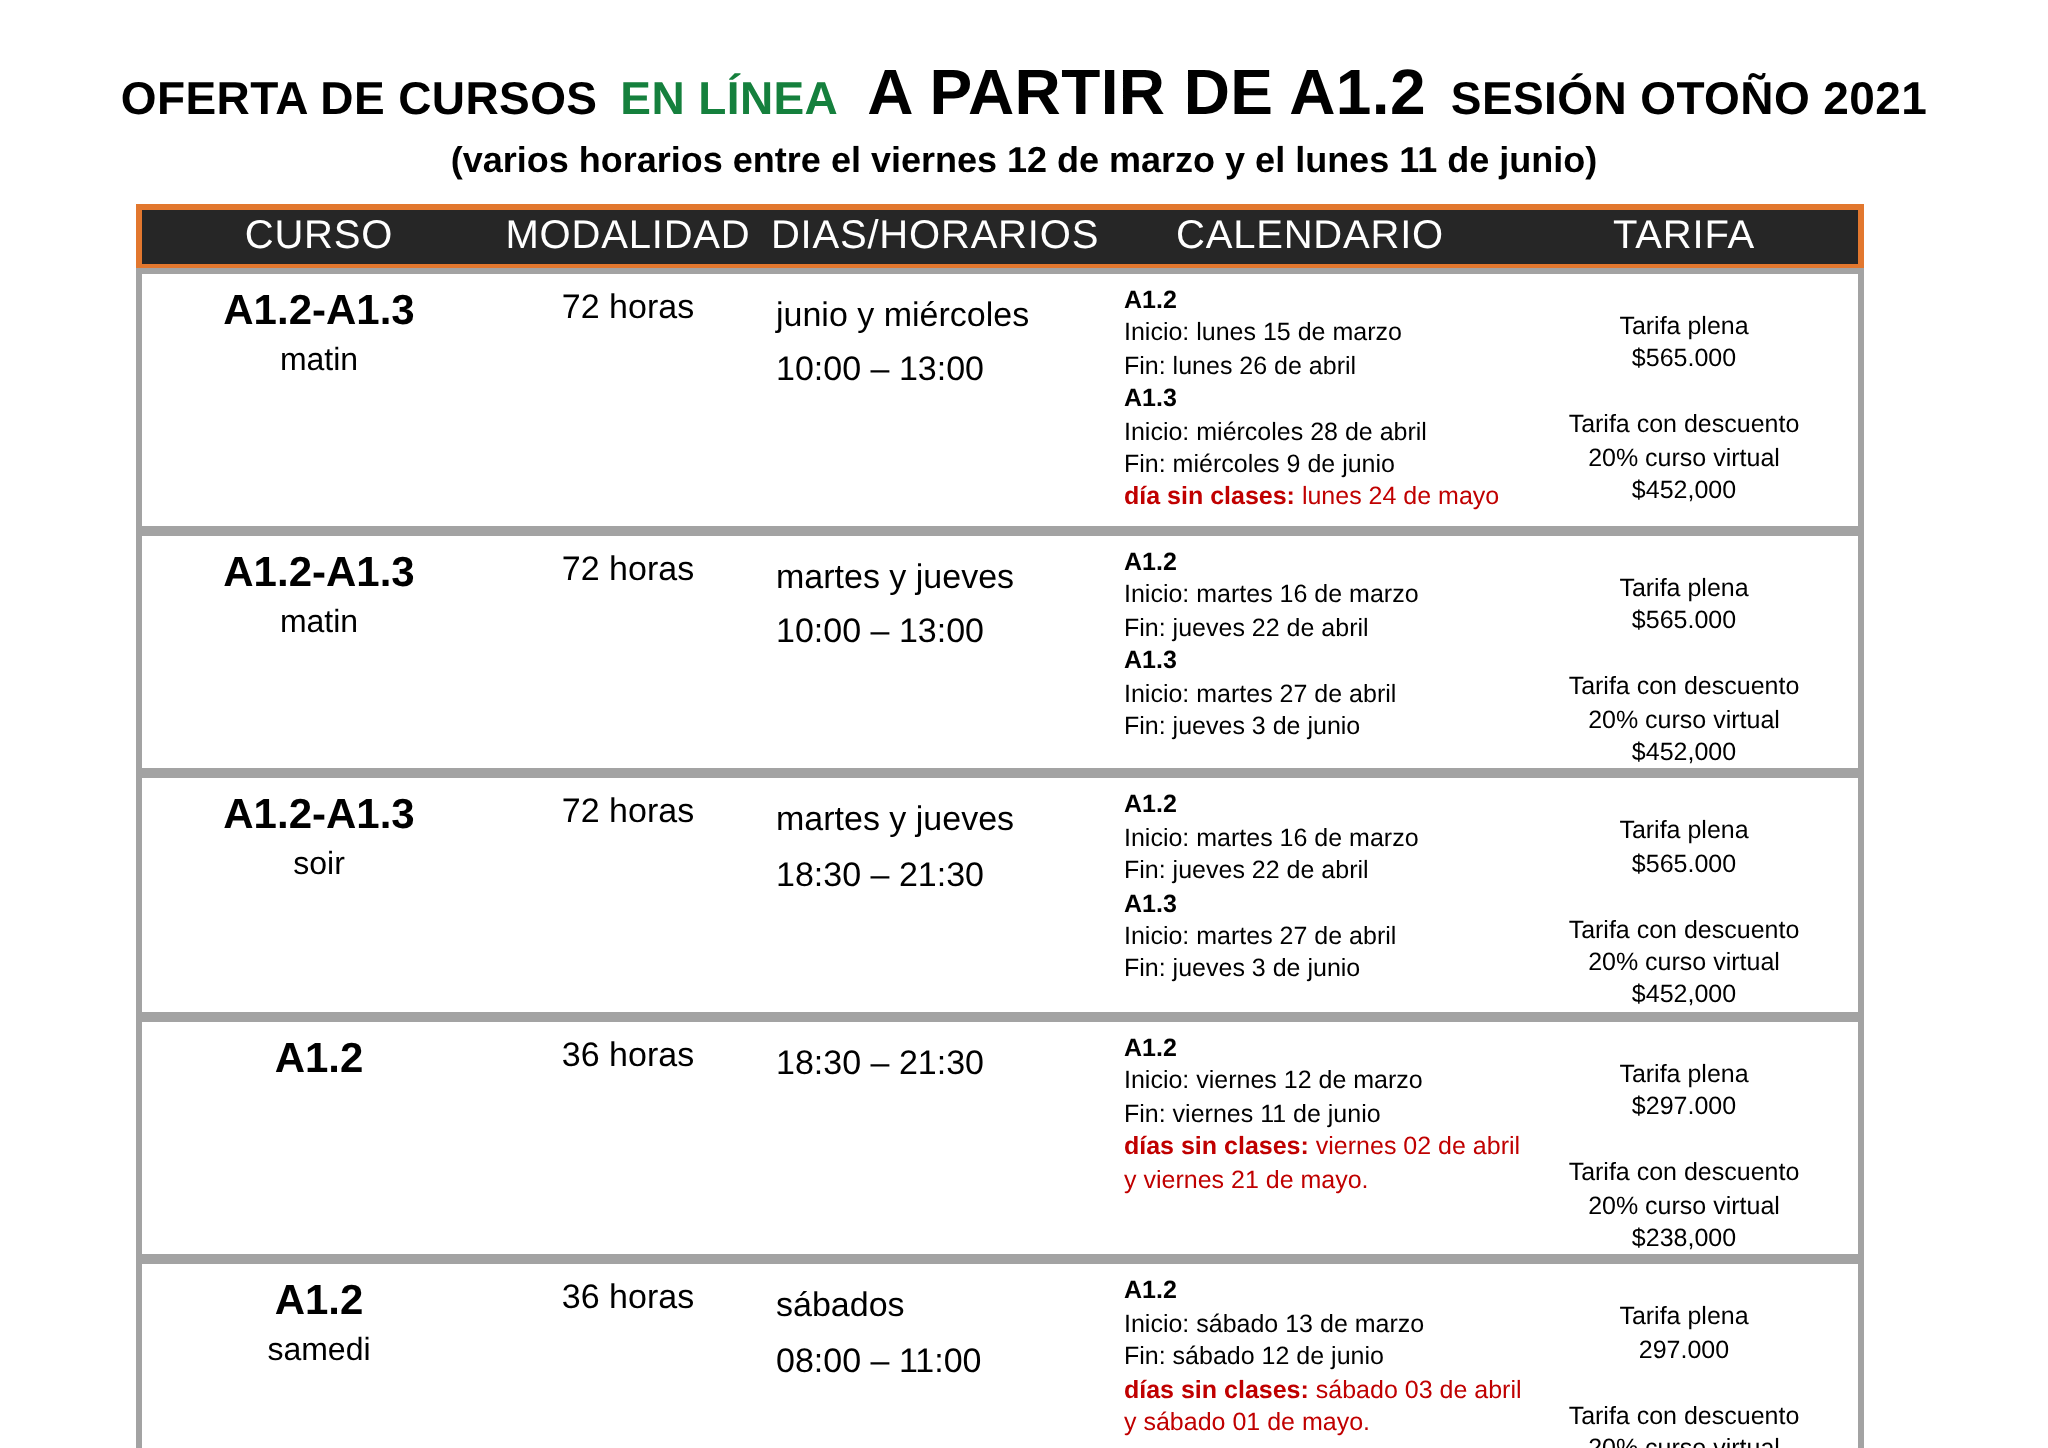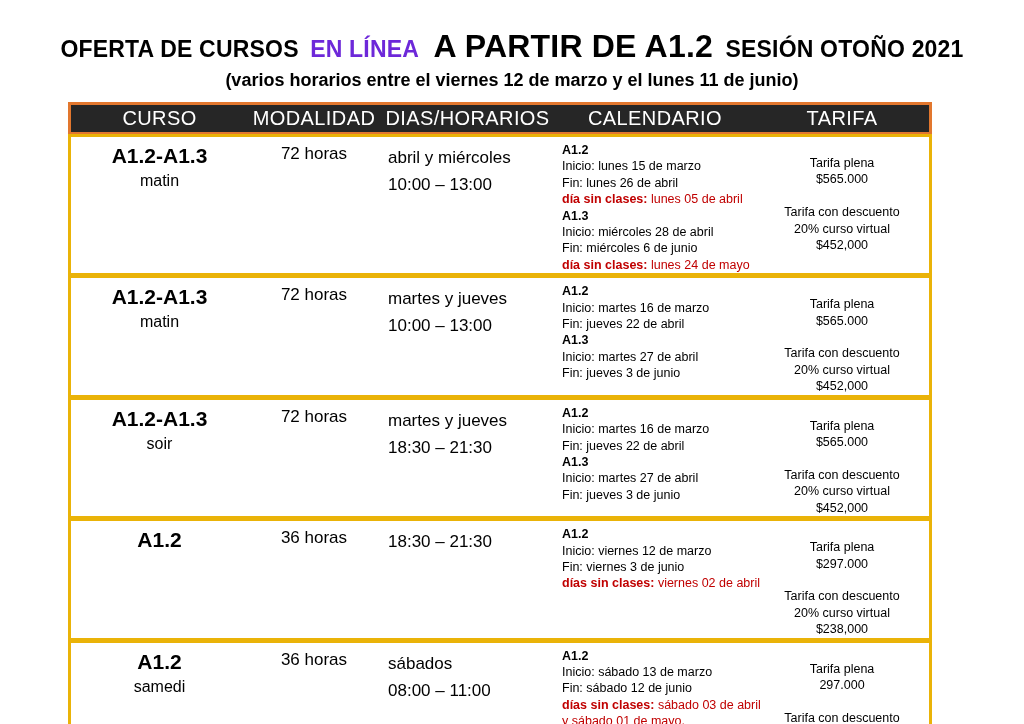--- a/index.html
+++ b/index.html
@@ -11,7 +11,7 @@
   .title-line span { display:inline-block; vertical-align:baseline; }
   .t-md { font-size:23px; font-weight:700; letter-spacing:0.2px; }
   .t-lg { font-size:32px; font-weight:700; letter-spacing:0.2px; margin:0 6px 0 10px; }
-  .t-blue { color:#6d28d9; margin-left:7px; }
+  .t-blue { color:#15803d; margin-left:7px; }
   .t-last { margin-left:2px; }
   .subtitle { font-size:18px; font-weight:700; margin-top:5px; }
 

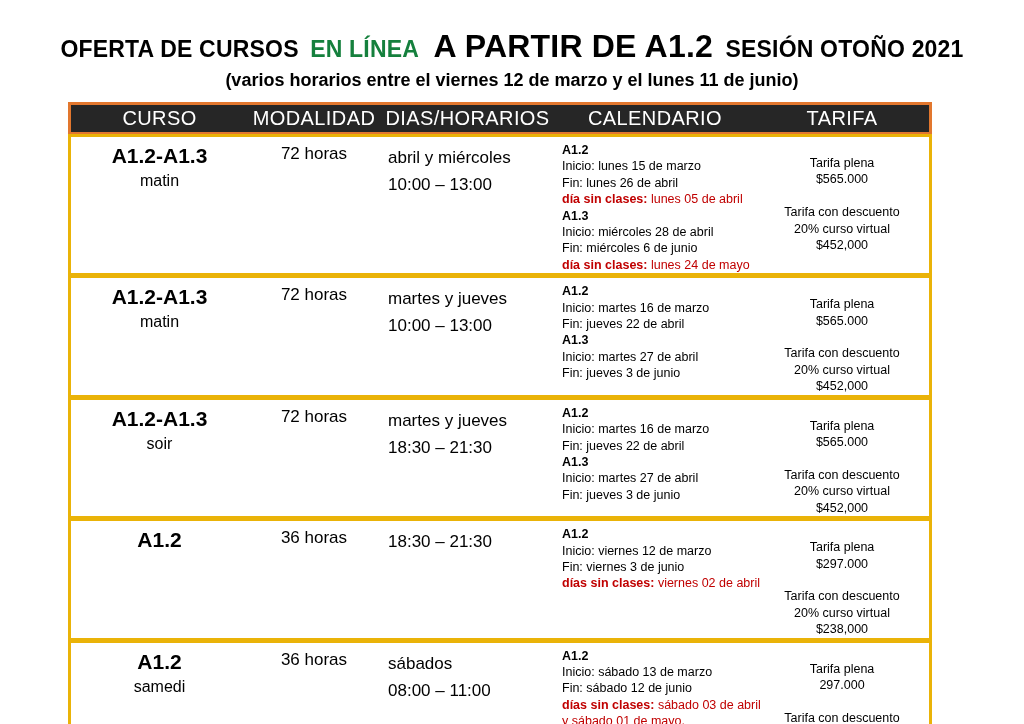--- a/index.html
+++ b/index.html
@@ -23,7 +23,7 @@
   .w-curso { width:177px; } .w-mod { width:132px; } .w-dias { width:175px; }
   .w-cal { width:200px; } .w-tar { width:174px; }
 
-  .row { display:flex; border:3px solid #eab308; box-sizing:border-box; min-height:100px; margin-top:-1px; background:#fff; }
+  .row { display:flex; border:3px solid #a3a3a3; box-sizing:border-box; min-height:100px; margin-top:-1px; background:#fff; }
   .row.tall { min-height:132px; }
   .cell { box-sizing:border-box; }
   .c-curso { width:177px; text-align:center; padding-top:7px; }

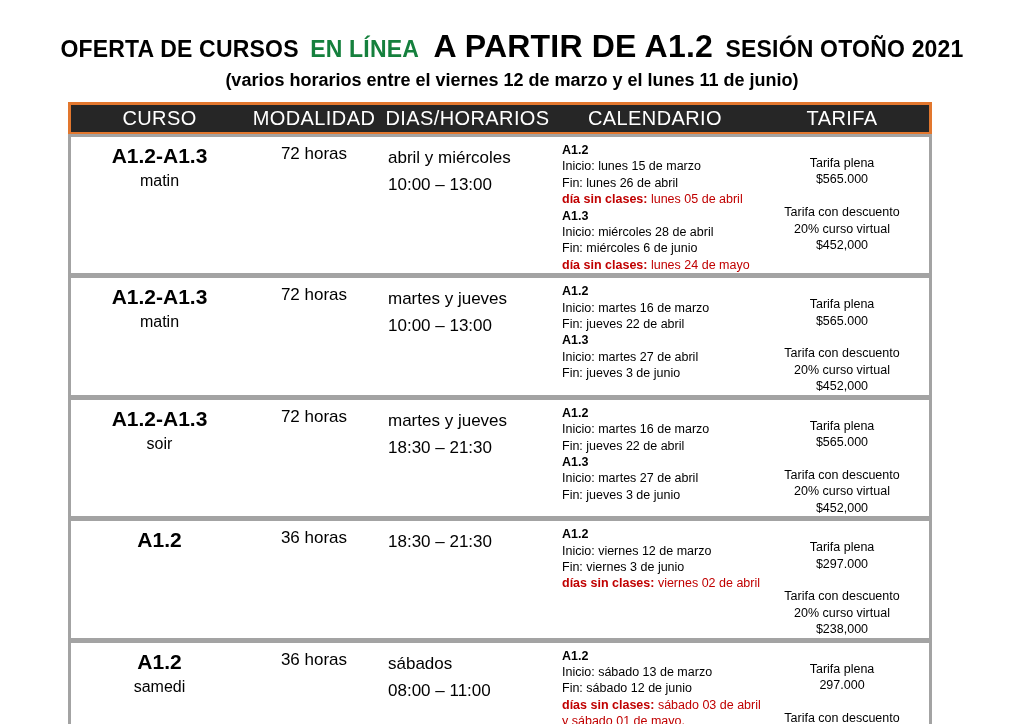--- a/index.html
+++ b/index.html
@@ -69,7 +69,7 @@
           </div>
           <div class="cell c-mod">72 horas</div>
           <div class="cell c-dias">
-            <div class="dias-line">abril y miércoles</div>
+            <div class="dias-line">junio y miércoles</div>
             <div class="dias-line">10:00 – 13:00</div>
           </div>
           <div class="cell c-cal">

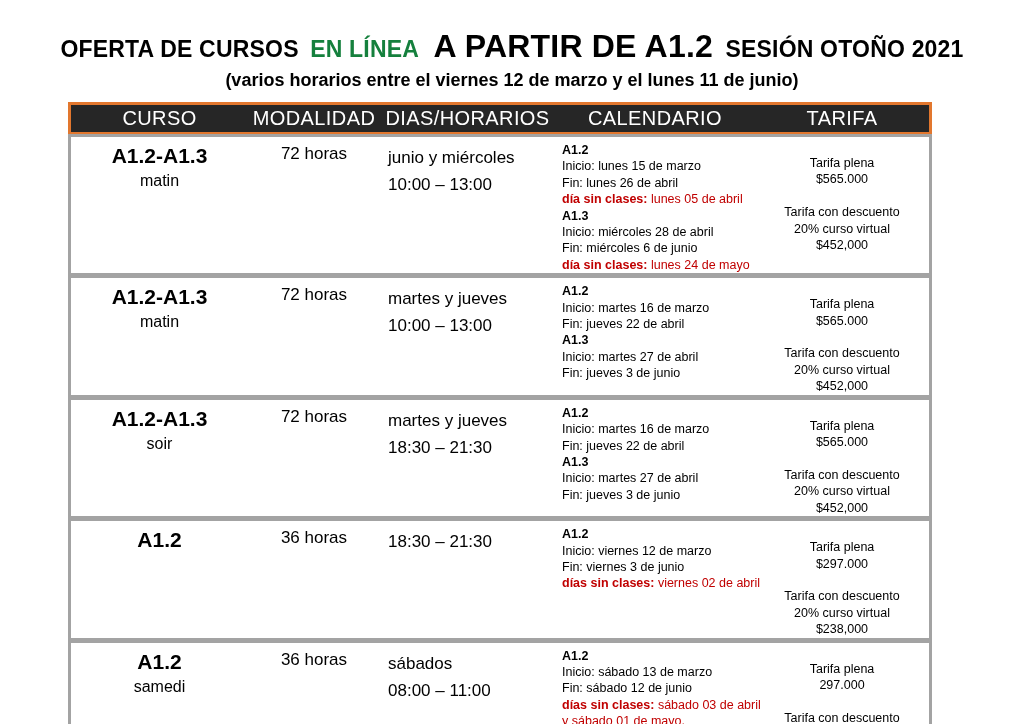--- a/index.html
+++ b/index.html
@@ -76,7 +76,6 @@
             <div class="cal-line bold">A1.2</div>
             <div class="cal-line">Inicio: lunes 15 de marzo</div>
             <div class="cal-line">Fin: lunes 26 de abril</div>
-            <div class="cal-line red"><b>día sin clases:</b> lunes 05 de abril</div>
             <div class="cal-line bold">A1.3</div>
             <div class="cal-line">Inicio: miércoles 28 de abril</div>
             <div class="cal-line">Fin: miércoles 6 de junio</div>

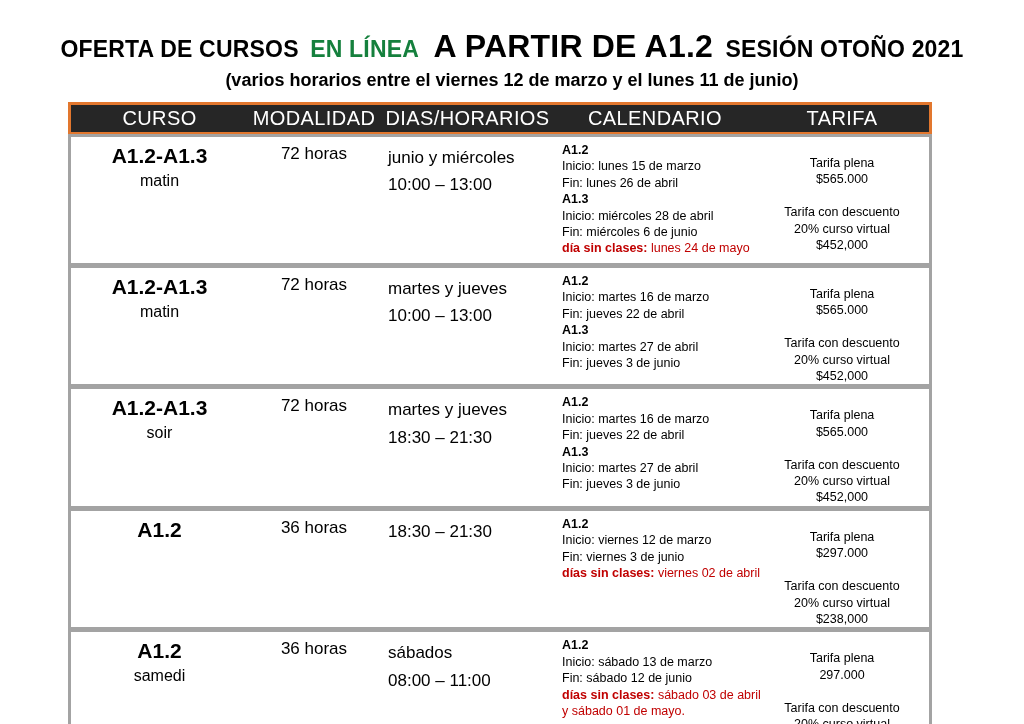--- a/index.html
+++ b/index.html
@@ -78,7 +78,7 @@
             <div class="cal-line">Fin: lunes 26 de abril</div>
             <div class="cal-line bold">A1.3</div>
             <div class="cal-line">Inicio: miércoles 28 de abril</div>
-            <div class="cal-line">Fin: miércoles 6 de junio</div>
+            <div class="cal-line">Fin: miércoles 9 de junio</div>
             <div class="cal-line red"><b>día sin clases:</b> lunes 24 de mayo</div>
           </div>
           <div class="cell c-tar">

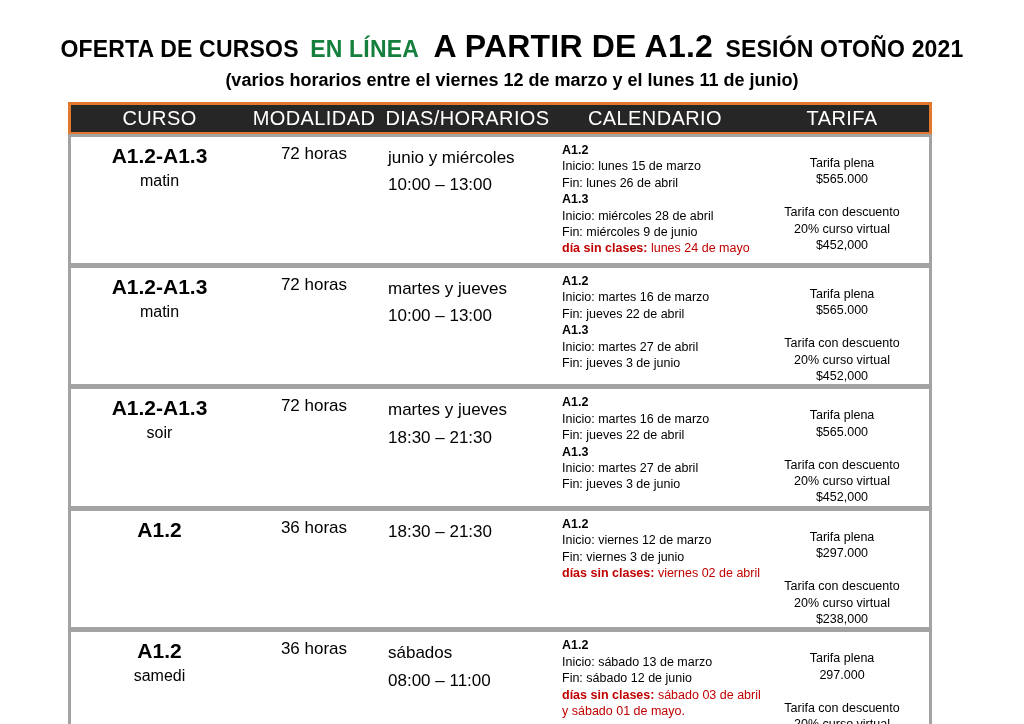--- a/index.html
+++ b/index.html
@@ -155,7 +155,7 @@
           <div class="cell c-cal">
             <div class="cal-line bold">A1.2</div>
             <div class="cal-line">Inicio: viernes 12 de marzo</div>
-            <div class="cal-line">Fin: viernes 3 de junio</div>
+            <div class="cal-line">Fin: viernes 11 de junio</div>
             <div class="cal-line red"><b>días sin clases:</b> viernes 02 de abril</div>
           </div>
           <div class="cell c-tar">

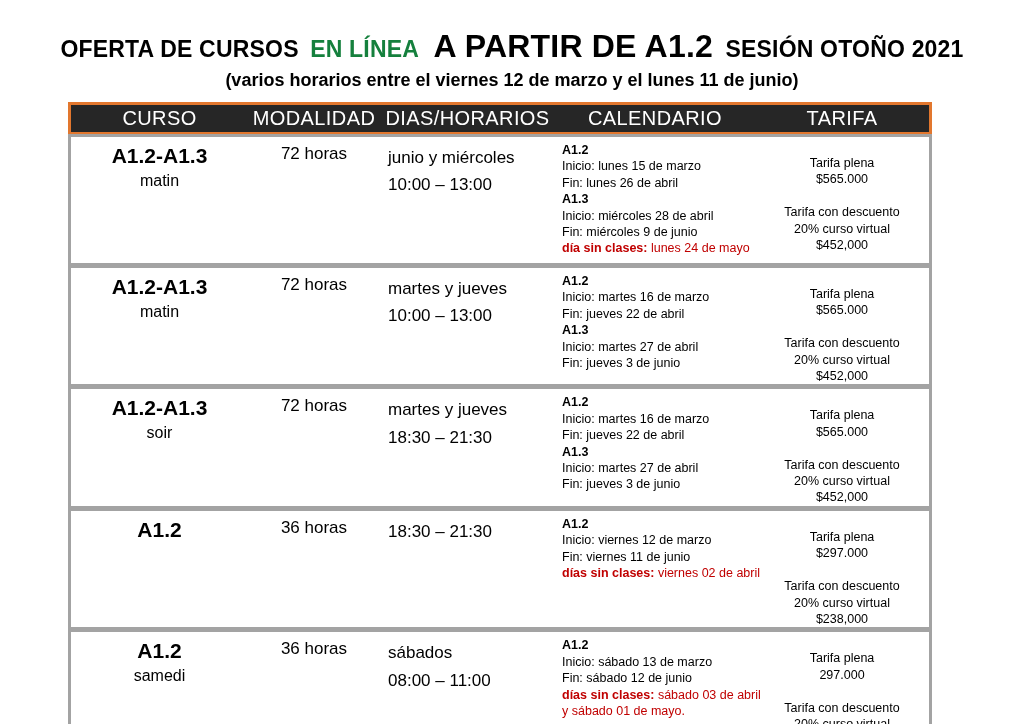--- a/index.html
+++ b/index.html
@@ -157,6 +157,7 @@
             <div class="cal-line">Inicio: viernes 12 de marzo</div>
             <div class="cal-line">Fin: viernes 11 de junio</div>
             <div class="cal-line red"><b>días sin clases:</b> viernes 02 de abril</div>
+            <div class="cal-line red">y viernes 21 de mayo.</div>
           </div>
           <div class="cell c-tar">
             <div class="tar-line">Tarifa plena</div>

